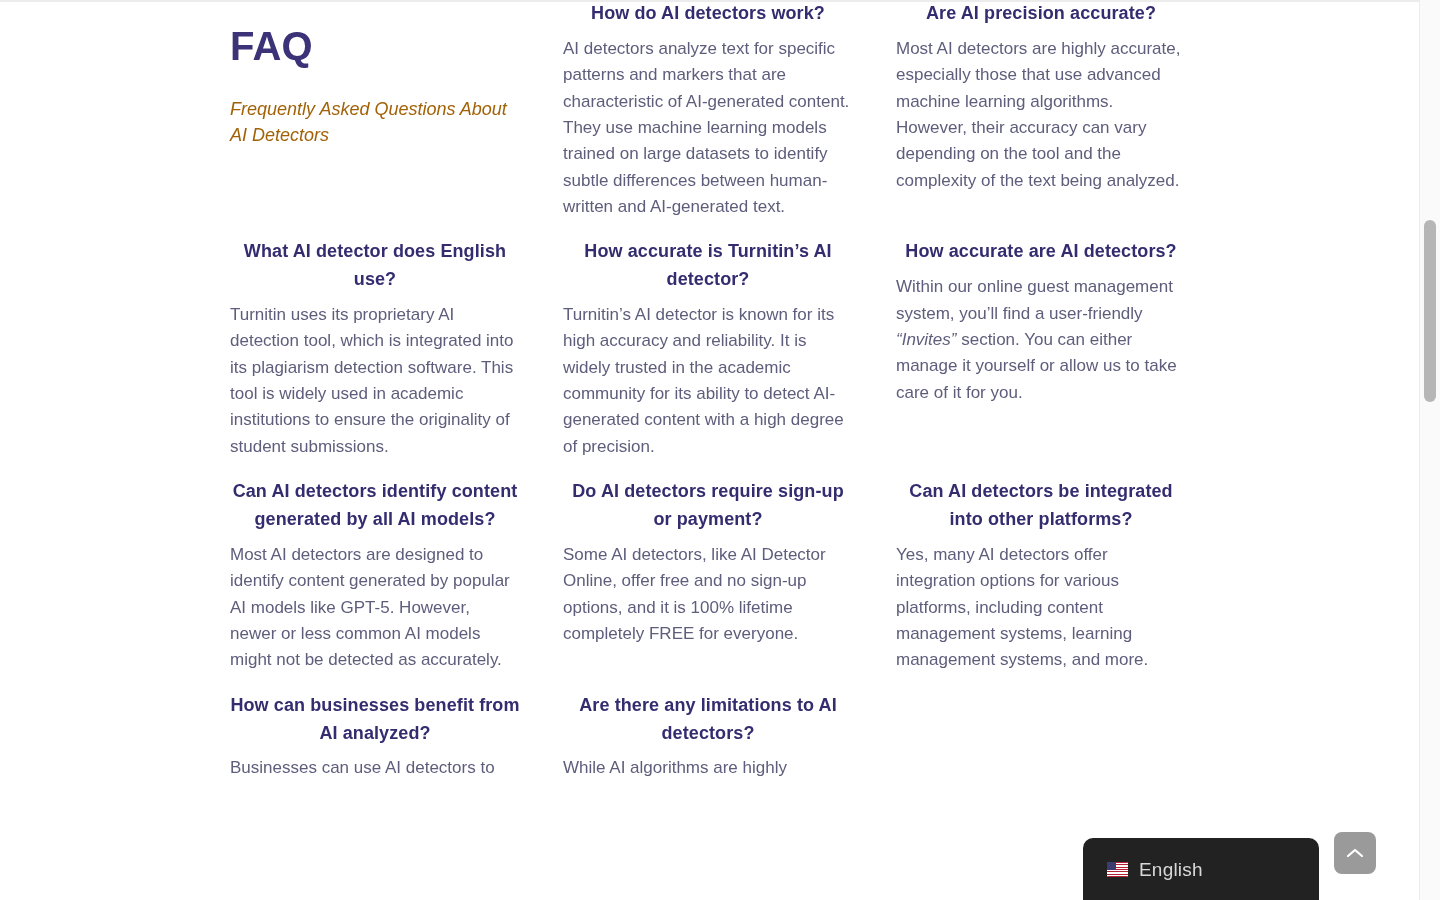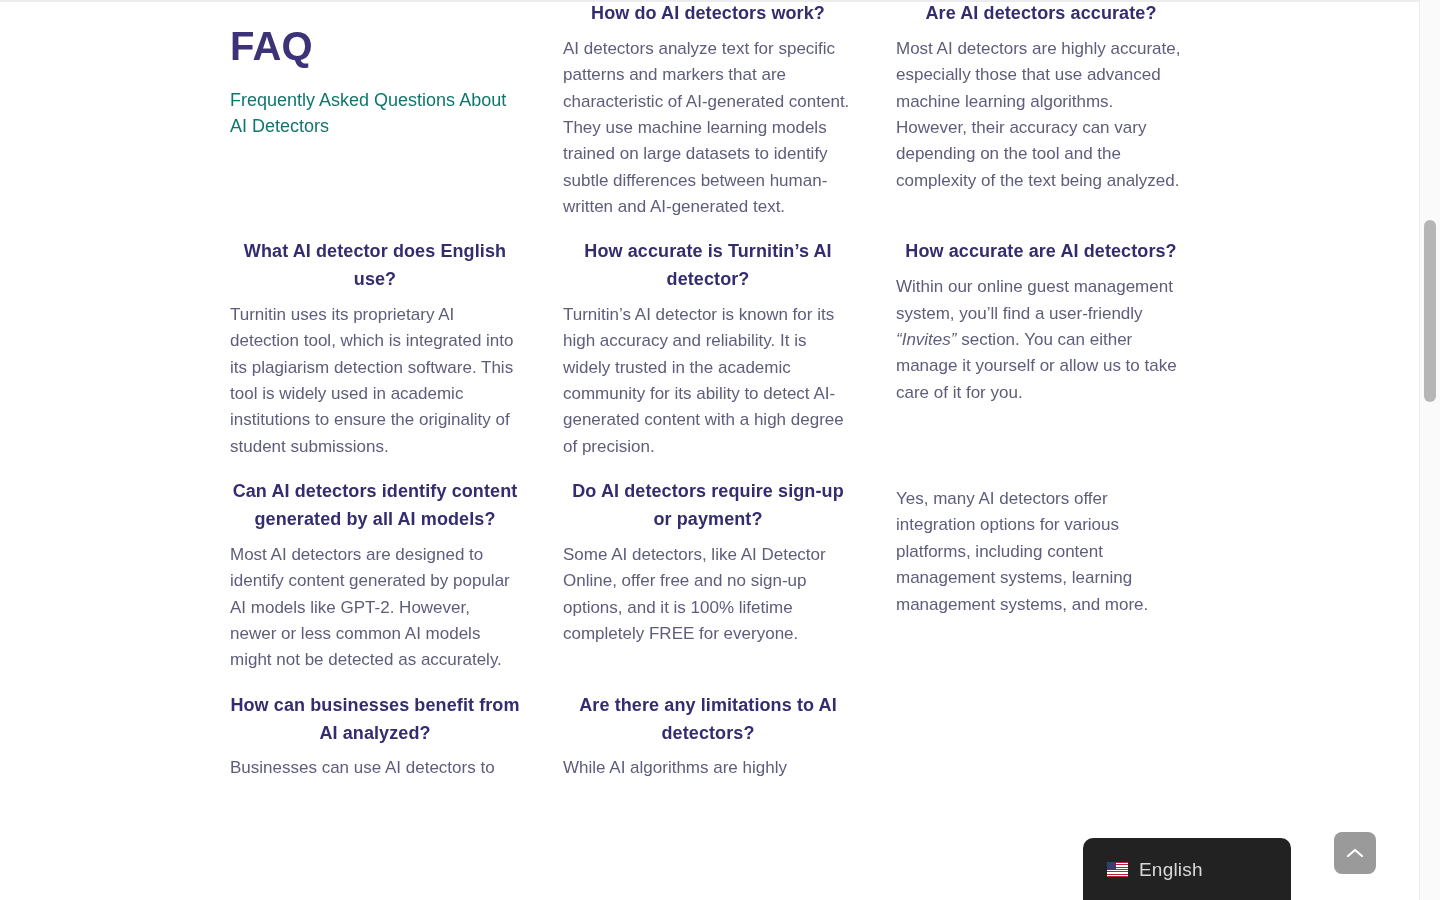--- a/index.html
+++ b/index.html
@@ -188,7 +188,7 @@
     </div>
 
     <div class="cell">
-      <div class="q">Are AI detectors accurate?</div>
+      <div class="q">Are AI precision accurate?</div>
       <div class="a">Most AI detectors are highly accurate, especially those that use advanced machine learning algorithms. However, their accuracy can vary depending on the tool and the complexity of the text being analyzed.</div>
     </div>
 

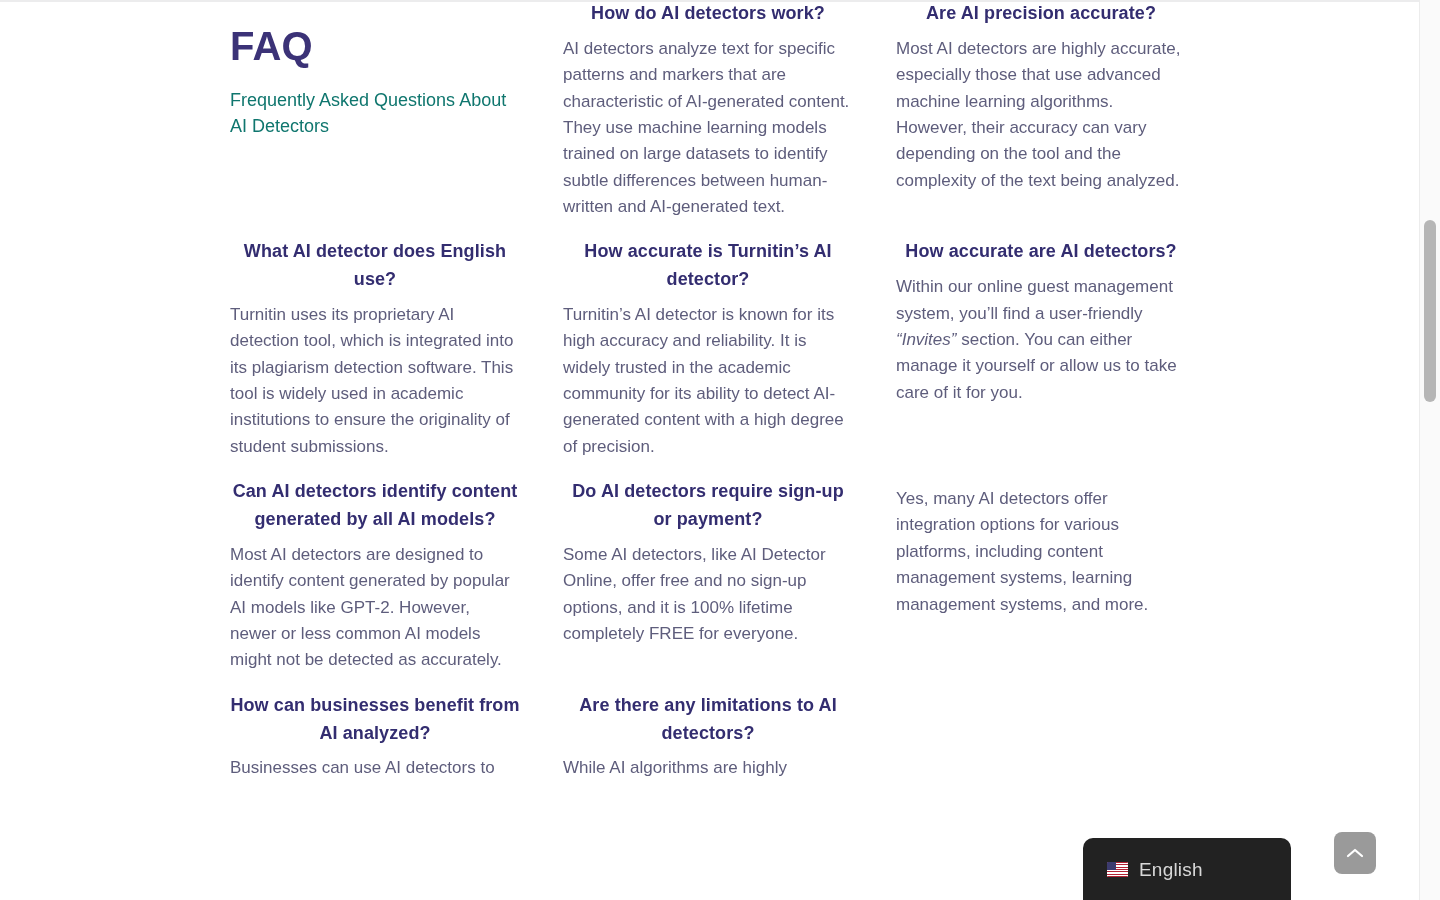--- a/index.html
+++ b/index.html
@@ -60,11 +60,12 @@
     padding-top:24px;
   }
   .faq-sub{
-    margin-top:19px;
+    margin-top:28px;
     font-size:18px;
     line-height:1.45;
-    color:#0f766e;
+    color:#a16207;
     font-weight:400;
+    font-style:italic;
   }
 
   

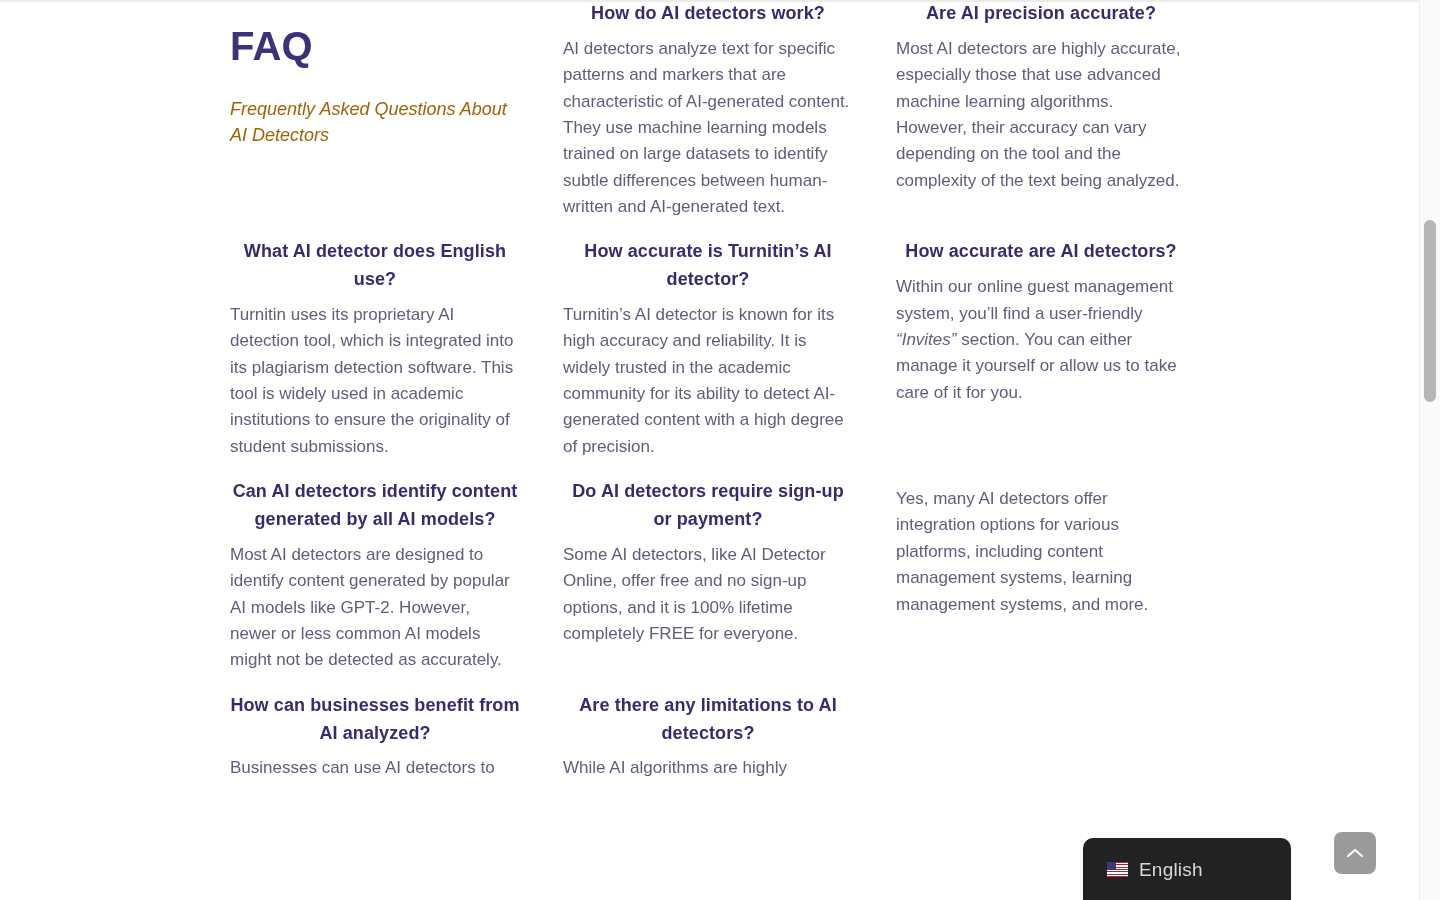--- a/index.html
+++ b/index.html
@@ -219,6 +219,7 @@
     </div>
 
     <div class="cell">
+      <div class="q">Can AI detectors be integrated into other platforms?</div>
       <div class="a">Yes, many AI detectors offer integration options for various platforms, including content management systems, learning management systems, and more.</div>
     </div>
 

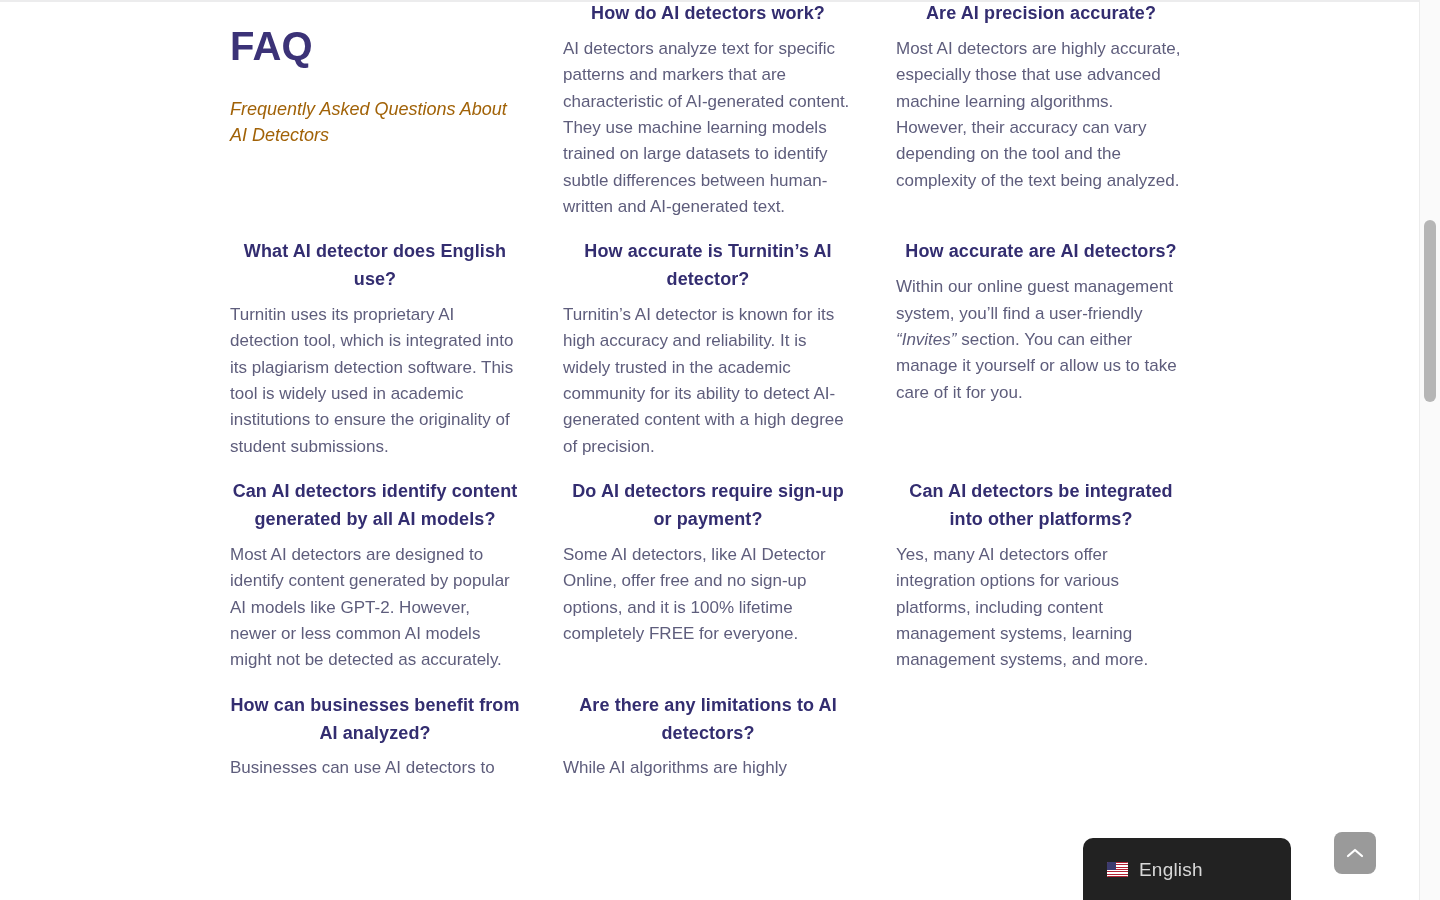--- a/index.html
+++ b/index.html
@@ -210,7 +210,7 @@
 
     <div class="cell">
       <div class="q">Can AI detectors identify content generated by all AI models?</div>
-      <div class="a">Most AI detectors are designed to identify content generated by popular AI models like GPT-2. However, newer or less common AI models might not be detected as accurately.</div>
+      <div class="a">Most AI detectors are designed to identify content generated by popular AI models like GPT-5. However, newer or less common AI models might not be detected as accurately.</div>
     </div>
 
     <div class="cell">

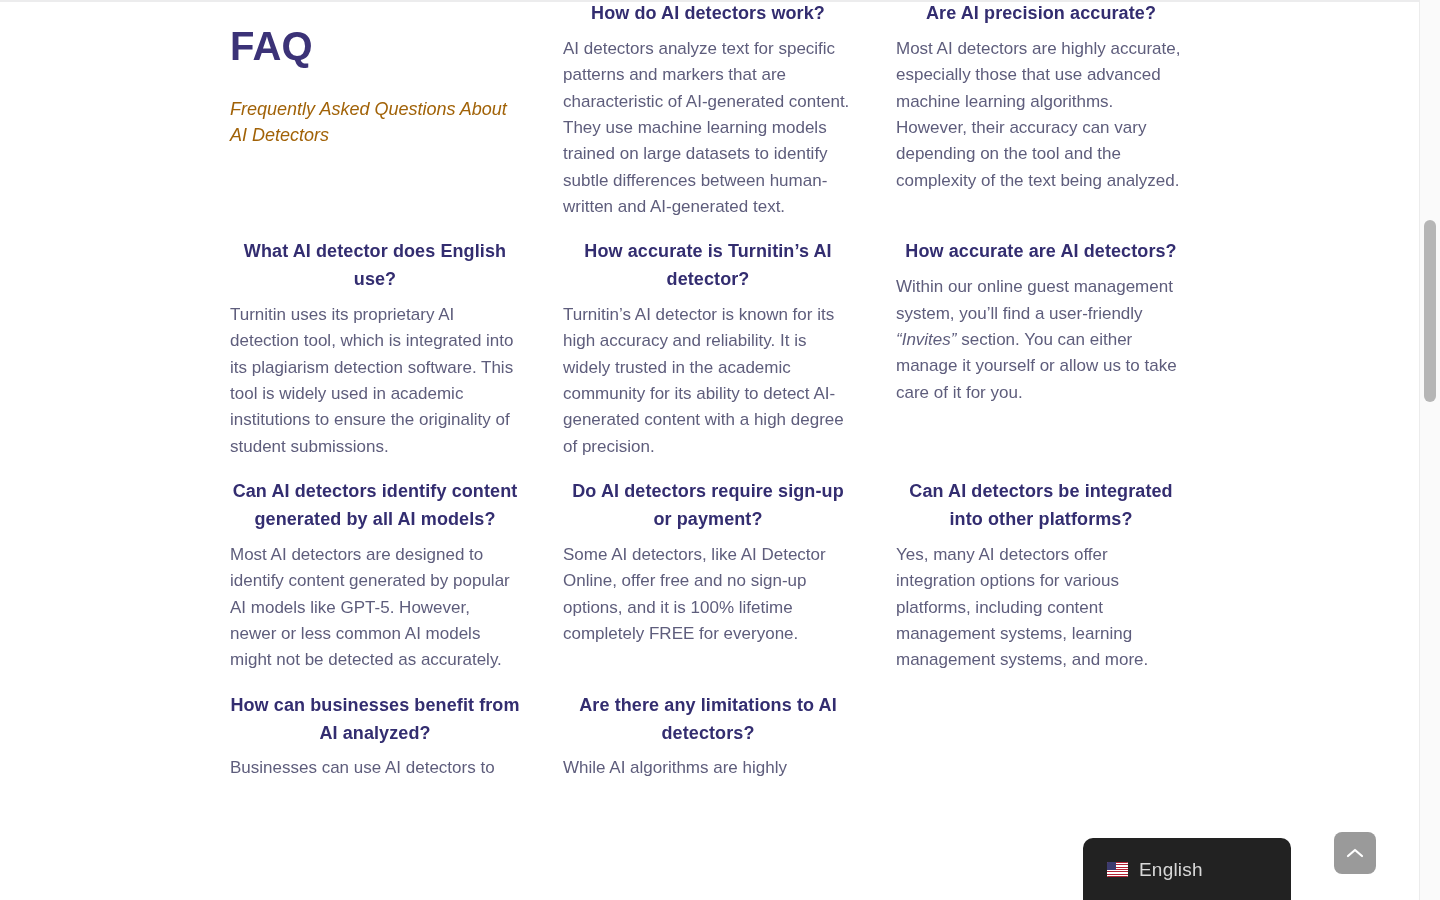--- a/index.html
+++ b/index.html
@@ -107,7 +107,7 @@
     position:absolute;
     left:1083px;
     bottom:0;
-    width:208px;
+    width:236px;
     height:62px;
     background:#222222;
     border-top-left-radius:10px;

